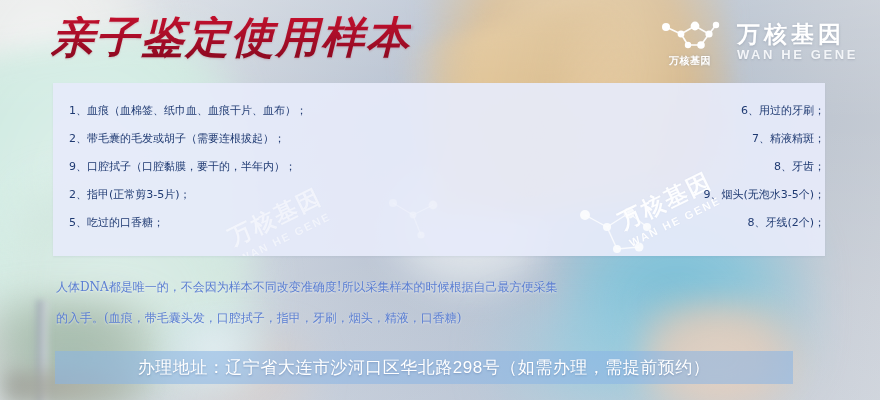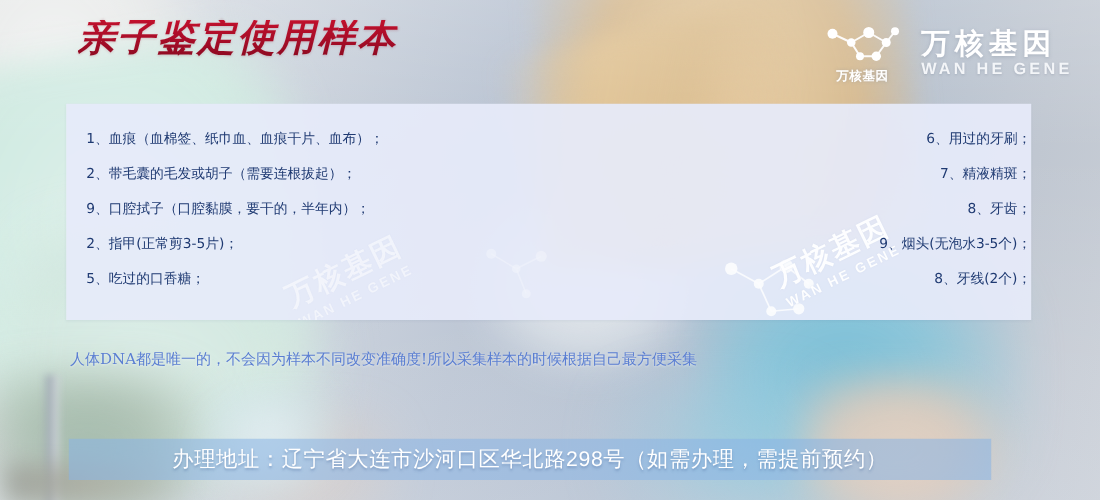--- a/index.html
+++ b/index.html
@@ -140,8 +140,8 @@
   
   .title {
     position: absolute;
-    left: 62px; top: 16px;
-    font-size: 30px;
+    left: 51px; top: 16px;
+    font-size: 43px;
     line-height: 1;
     font-weight: 700;
     font-style: italic;

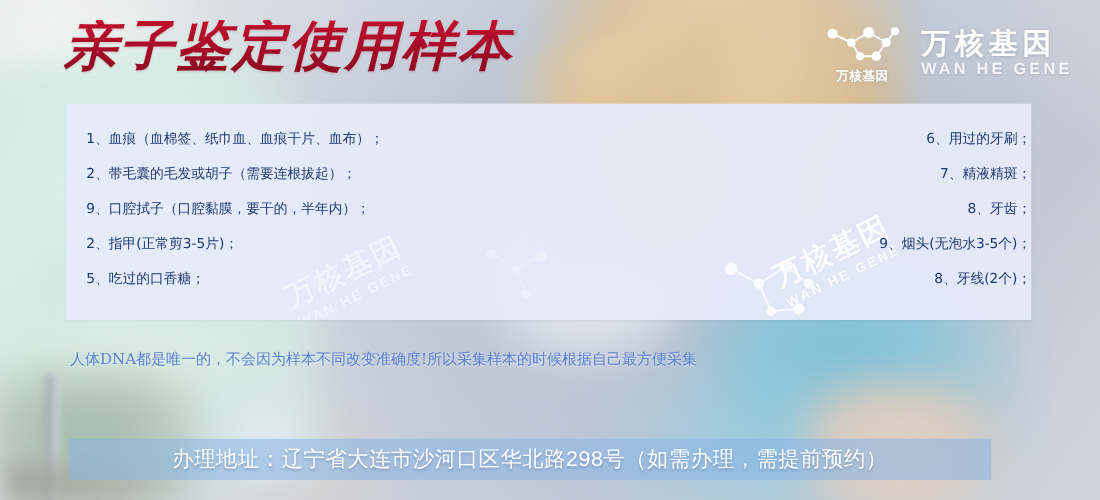--- a/index.html
+++ b/index.html
@@ -397,6 +397,7 @@
 
   <div class="para">
     <div>人体DNA都是唯一的，不会因为样本不同改变准确度!所以采集样本的时候根据自己最方便采集</div>
+    <div>的入手。(血痕，带毛囊头发，口腔拭子，指甲，牙刷，烟头，精液，口香糖)</div>
   </div>
 
   <div class="addr-bar"></div>

